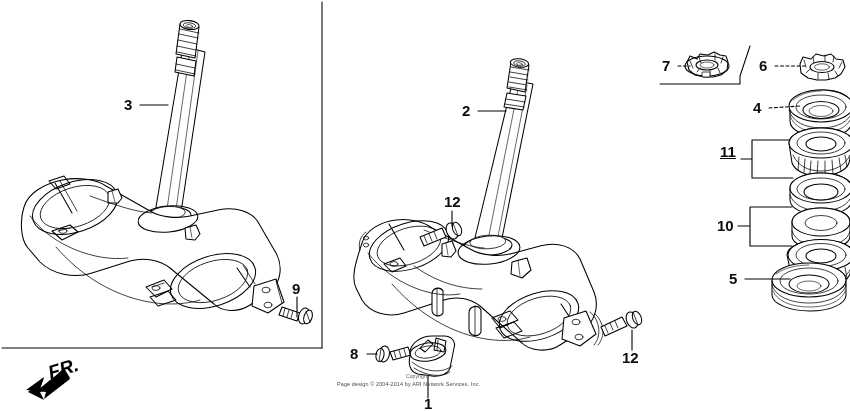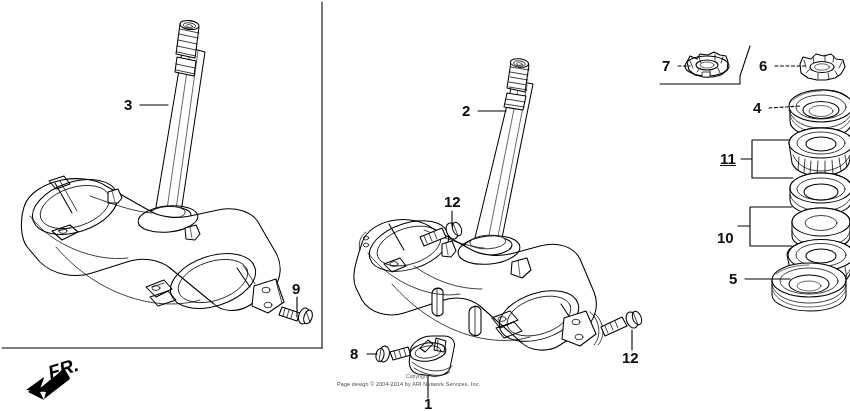--- a/index.html
+++ b/index.html
@@ -446,7 +446,7 @@
   <div class="lbl" style="left:662px;top:58px;">7</div>
   <div class="lbl" style="left:759px;top:58px;">6</div>
   <div class="lbl" style="left:753px;top:100px;">4</div>
-  <div class="lbl" style="left:720px;top:151px;text-decoration:underline;">11</div>
+  <div class="lbl" style="left:720px;top:144px;text-decoration:underline;">11</div>
   <div class="lbl" style="left:717px;top:218px;margin-top:12px;">10</div>
   <div class="lbl" style="left:729px;top:271px;">5</div>
 

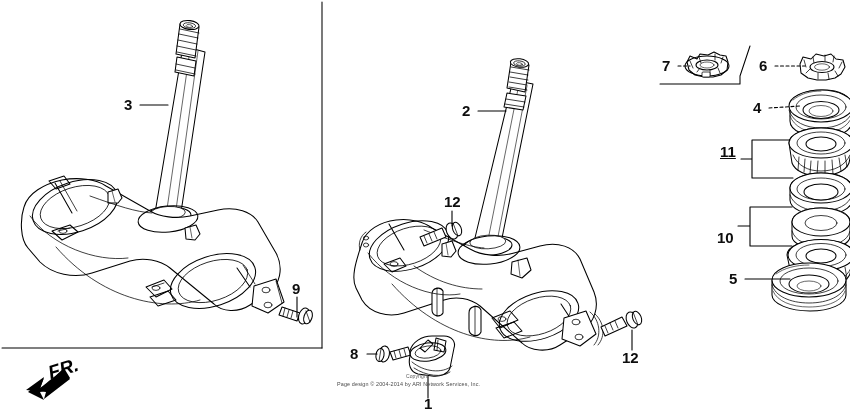--- a/index.html
+++ b/index.html
@@ -447,7 +447,7 @@
   <div class="lbl" style="left:759px;top:58px;">6</div>
   <div class="lbl" style="left:753px;top:100px;">4</div>
   <div class="lbl" style="left:720px;top:144px;text-decoration:underline;">11</div>
-  <div class="lbl" style="left:717px;top:218px;margin-top:12px;">10</div>
+  <div class="lbl" style="left:717px;top:218px;">10</div>
   <div class="lbl" style="left:729px;top:271px;">5</div>
 
   <div class="fr-text" style="left:52px;top:362px;">FR.</div>

